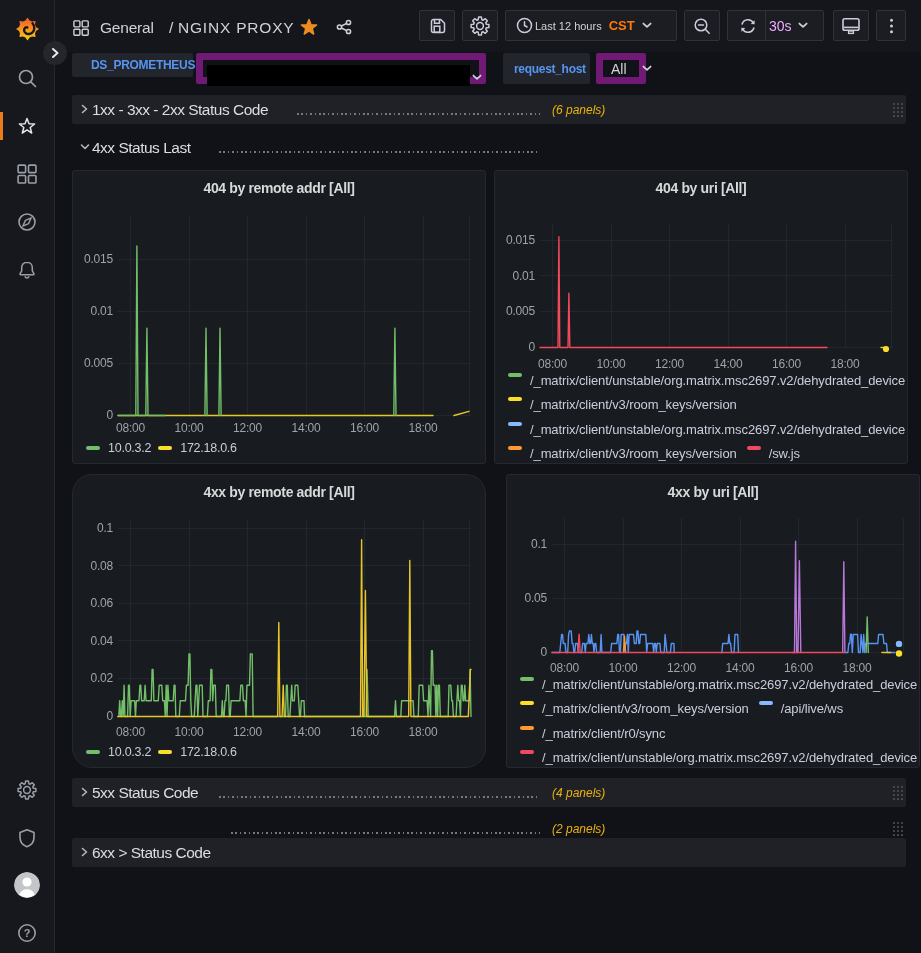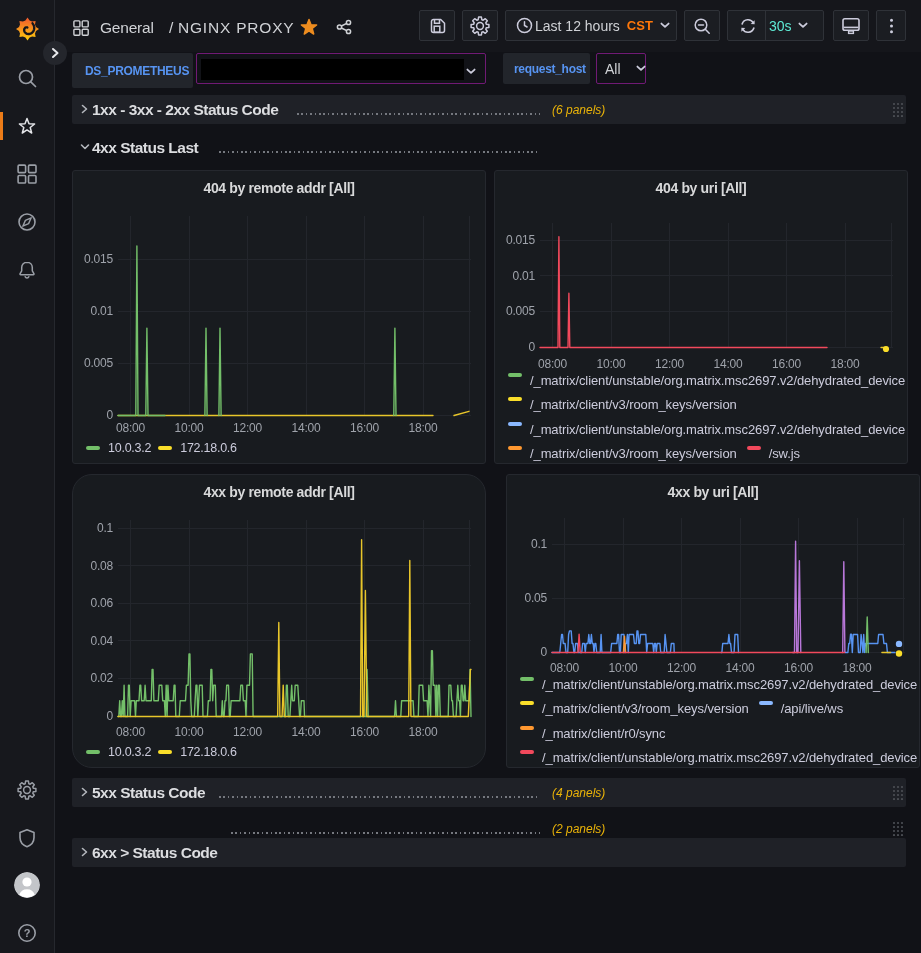--- a/index.html
+++ b/index.html
@@ -119,7 +119,7 @@
       <circle cx="8.5" cy="8.5" r="7" fill="none" stroke="#ccccdc" stroke-width="1.5"></circle>
       <path d="M8.5 4.8v3.7l2.6 1.5" fill="none" stroke="#ccccdc" stroke-width="1.5" stroke-linecap="round"></path>
     </svg>
-    <span style="margin-left:2px;font-size:14px;color:#d0d2d6">Last 12 hours</span>
+    <span style="margin-left:2px;font-size:11px;color:#d0d2d6">Last 12 hours</span>
     <span style="margin-left:7px;font-size:13px;font-weight:bold;color:#ff780a">CST</span>
     <span style="margin-left:6px"><svg width="12" height="12" viewBox="0 0 12 12" style="">
         <path d="M2.4000000000000004 4.5600000000000005L6.0 7.92L9.600000000000001 4.5600000000000005" fill="none" stroke="#ccccdc" stroke-width="1.8" stroke-linecap="round" stroke-linejoin="round"></path>

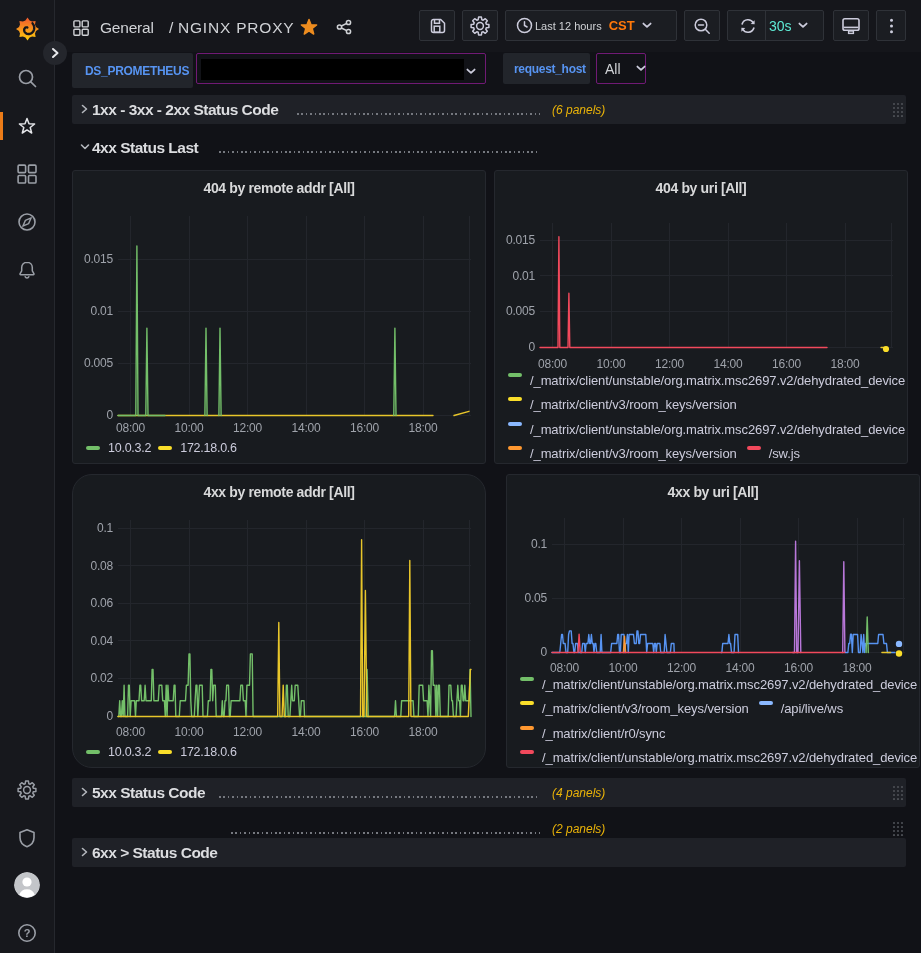--- a/index.html
+++ b/index.html
@@ -140,7 +140,7 @@
       <path d="M15.6 3.2v4l-3.9-.1z" fill="#ccccdc"></path>
       <path d="M2.4 14.8v-4l3.9.1z" fill="#ccccdc"></path>
     </svg>
-    <span style="margin-left:12px;font-size:14px;color:#5eead4">30s</span>
+    <span style="margin-left:12px;font-size:14px;color:#f0abfc">30s</span>
     <span style="margin-left:5px"><svg width="12" height="12" viewBox="0 0 12 12" style="">
         <path d="M2.4000000000000004 4.5600000000000005L6.0 7.92L9.600000000000001 4.5600000000000005" fill="none" stroke="#ccccdc" stroke-width="1.8" stroke-linecap="round" stroke-linejoin="round"></path>
       </svg></span>

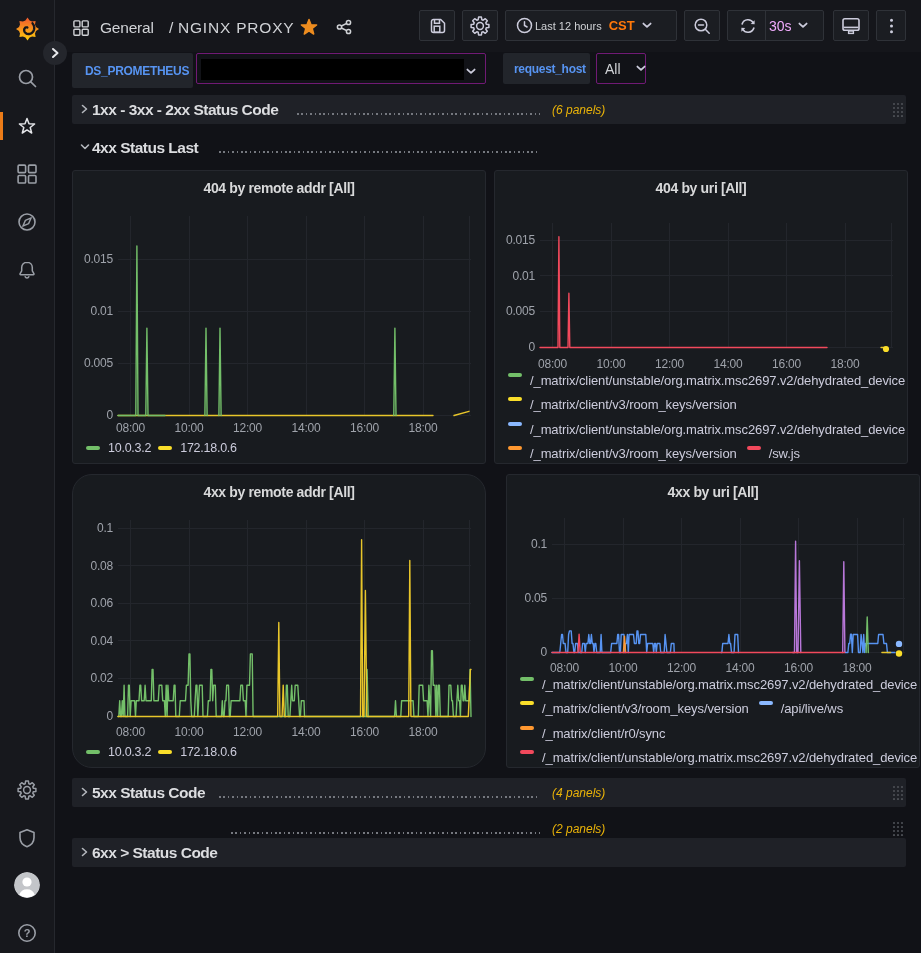--- a/index.html
+++ b/index.html
@@ -159,7 +159,7 @@
       <circle cx="2.5" cy="14.8" r="1.5" fill="#ccccdc"></circle>
     </svg>
   </div>
-<div class="vlabel" style="left:72px;top:53px;width:121px;height:35px;padding-left:13px">DS_PROMETHEUS</div>
+<div class="vlabel" style="left:72px;top:53px;width:121px;height:24px;padding-left:19px">DS_PROMETHEUS</div>
 <div class="vdrop" style="left:196px;top:53px;width:290px;height:31px">
     <div class="abs" style="left:4px;top:5px;width:263px;height:21px;background:#000"></div>
     <div class="abs" style="left:268px;top:9px"><svg width="12" height="12" viewBox="0 0 12 12" style="">

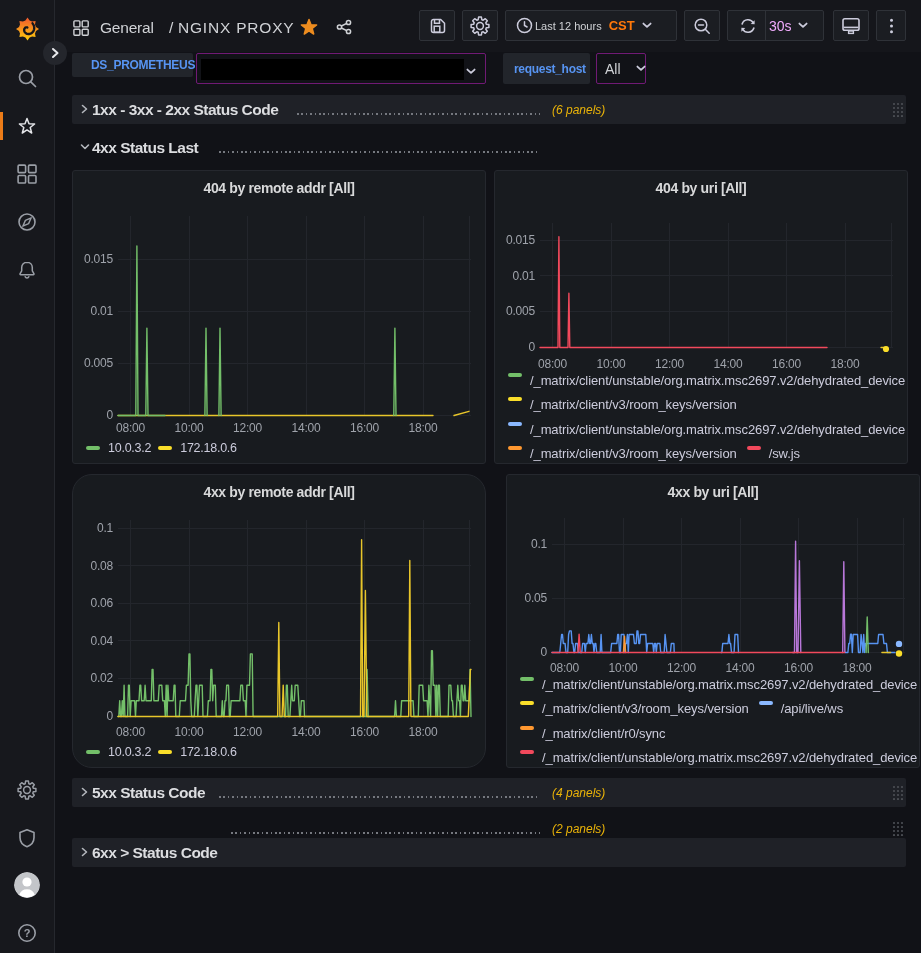--- a/index.html
+++ b/index.html
@@ -22,7 +22,7 @@
 .dots { position:absolute; height:2px; bottom:9px; background-image:repeating-linear-gradient(90deg,#75787f 0,#75787f 1.6px,transparent 1.6px,transparent 4.4px); }
 .npanels { position:absolute; left:480px; font-size:12px; font-style:italic; color:#eab308; }
 .vlabel { position:absolute; background:#22252b; border-radius:2px; display:flex; align-items:center; font-size:12px; font-weight:bold; letter-spacing:-0.3px; color:#5794f2; }
-.vdrop { position:absolute; background:#111217; border:1px solid #701a75; border-radius:2px;gap:8px; }
+.vdrop { position:absolute; background:#111217; border:7px solid #701a75; border-radius:2px;gap:8px; }
 </style></head><body>
 
 <div class="side">

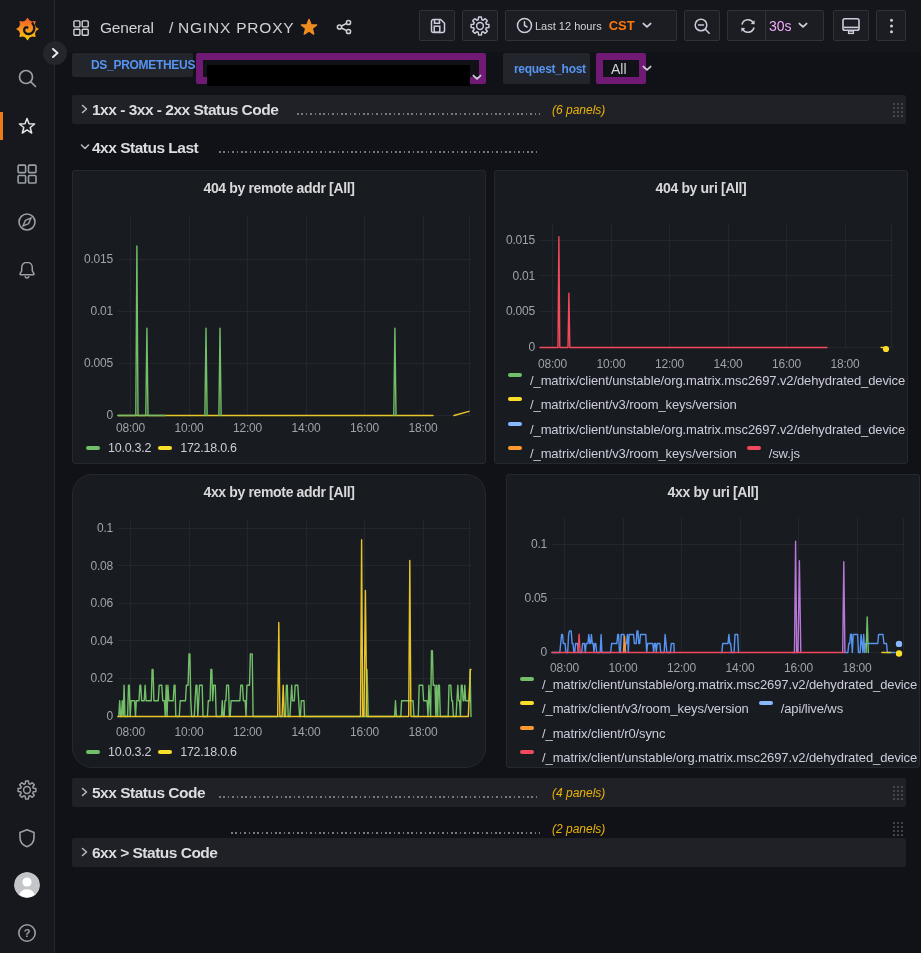--- a/index.html
+++ b/index.html
@@ -18,7 +18,7 @@
 .lt2 { margin-right:10px; letter-spacing:-0.1px; }
 .rowhdr { position:absolute; left:72px; width:834px; height:29px; border-radius:2px; display:flex; align-items:center; color:#d8d9da; }
 .rowbg { background:#1f2127; }
-.rtitle { font-size:15.5px; font-weight:bold; letter-spacing:-0.5px; margin-left:1px; color:#dcdde0; }
+.rtitle { font-size:15.5px; font-weight:normal; letter-spacing:-0.5px; margin-left:1px; color:#dcdde0; }
 .dots { position:absolute; height:2px; bottom:9px; background-image:repeating-linear-gradient(90deg,#75787f 0,#75787f 1.6px,transparent 1.6px,transparent 4.4px); }
 .npanels { position:absolute; left:480px; font-size:12px; font-style:italic; color:#eab308; }
 .vlabel { position:absolute; background:#22252b; border-radius:2px; display:flex; align-items:center; font-size:12px; font-weight:bold; letter-spacing:-0.3px; color:#5794f2; }

